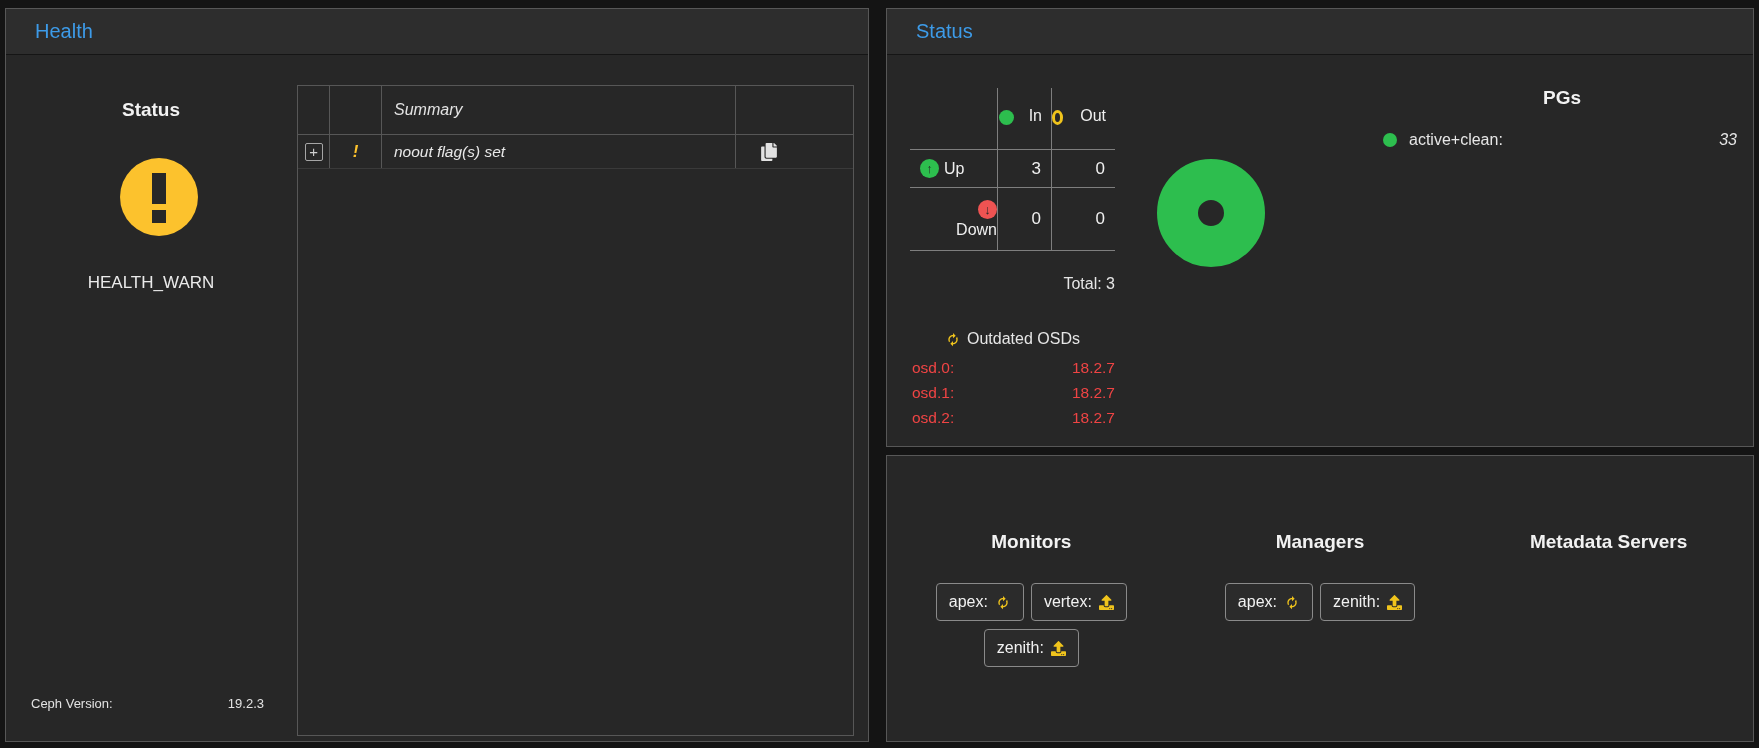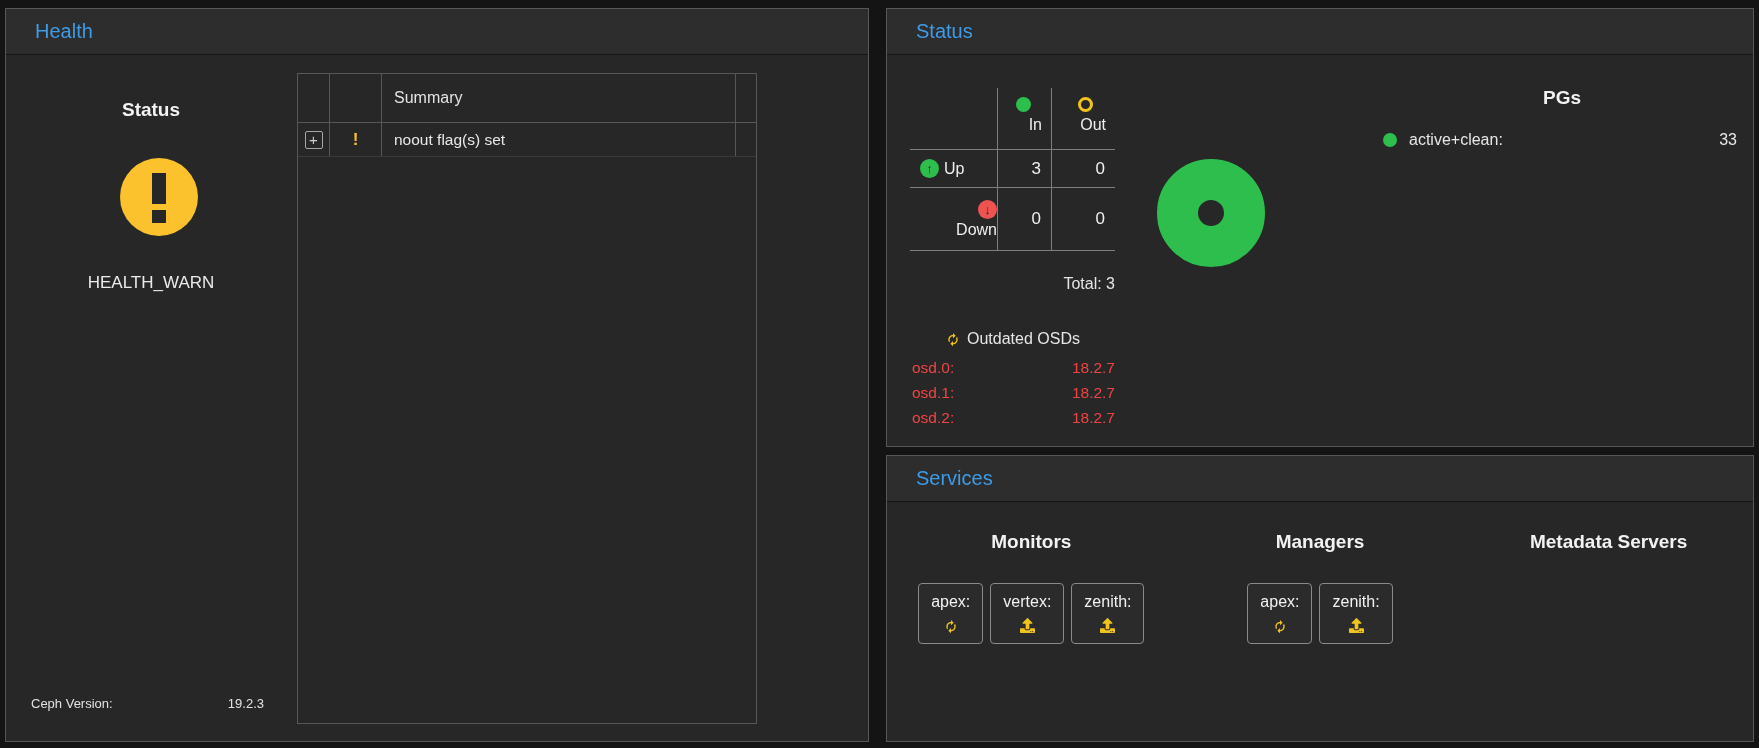--- a/index.html
+++ b/index.html
@@ -29,7 +29,7 @@
                  font-size:13px; color:#e2e2e2; }
 
   
-  #summary-table { left:291px; top:64px; width:460px; height:651px; border:1px solid #575757; }
+  #summary-table { left:291px; top:76px; width:557px; height:651px; border:1px solid #575757;font-style:italic; }
   .t-row { display:flex; }
   .t-cell { border-right:1px solid #575757; display:flex; align-items:center; overflow:hidden; }
   .t-cell:last-child { border-right:none; }

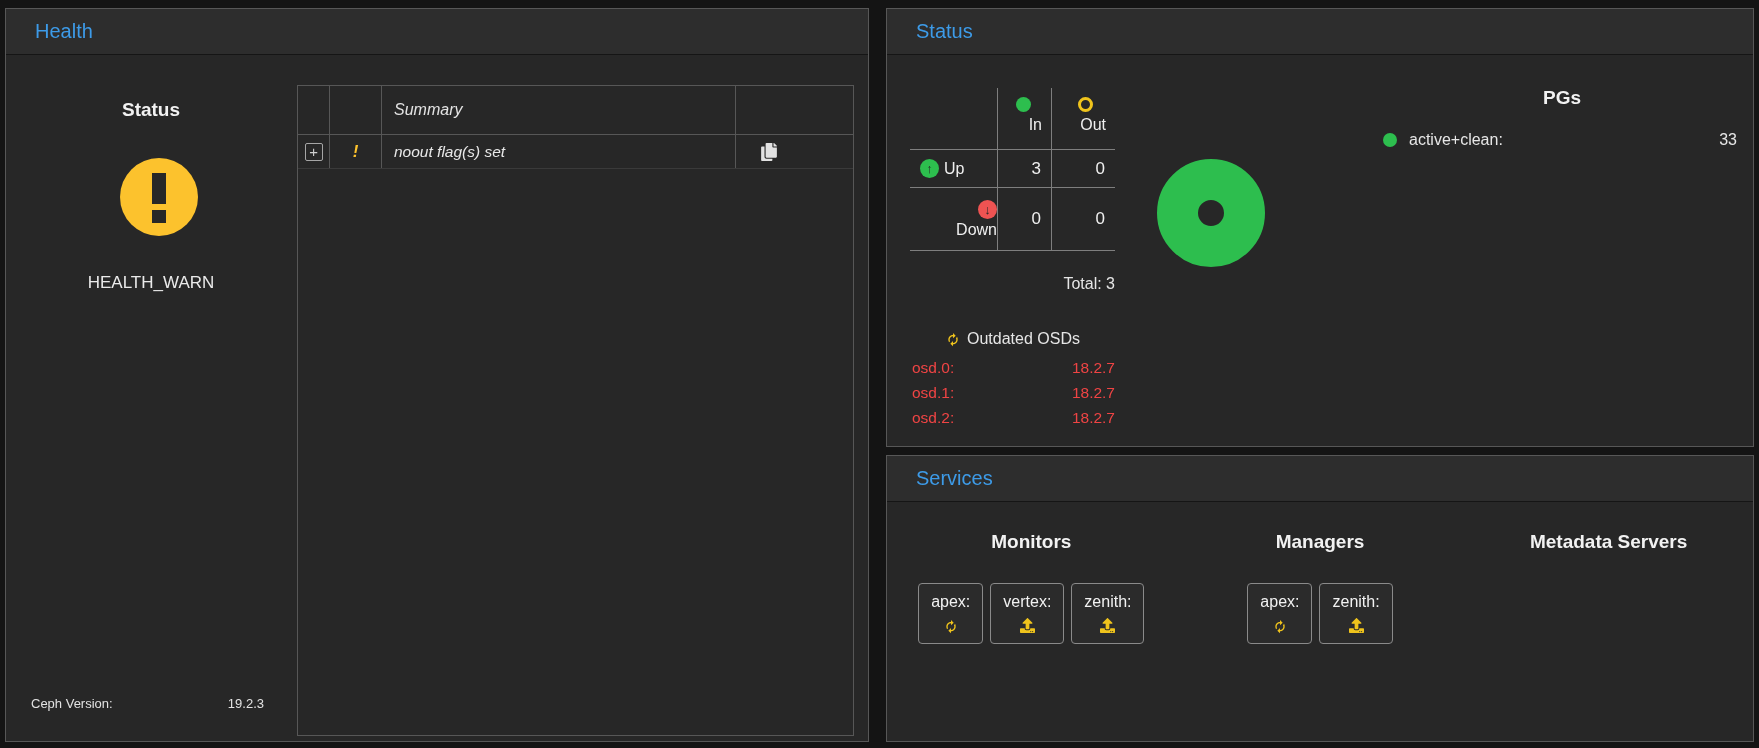--- a/index.html
+++ b/index.html
@@ -56,8 +56,8 @@
             display:flex; align-items:center; }
   .g-cell.no-r { border-right:none;text-align:right; }
   .g-cell.num { justify-content:flex-end; padding-right:10px; font-size:17px; }
-  .g-cell.head { flex-direction:column; align-items:flex-end; justify-content:flex-end;
-                 padding:0 9px 15px 0; gap:4px; }
+  .g-cell.head { flex-direction:row; align-items:flex-end; justify-content:flex-end;
+                 padding:0 9px 24px 0; gap:4px; }
   .g-cell.label { padding-left:10px; gap:5px; }
   .g-cell.label2 { flex-direction:column; align-items:flex-end; justify-content:center;
                    padding-left:10px; gap:2px; }

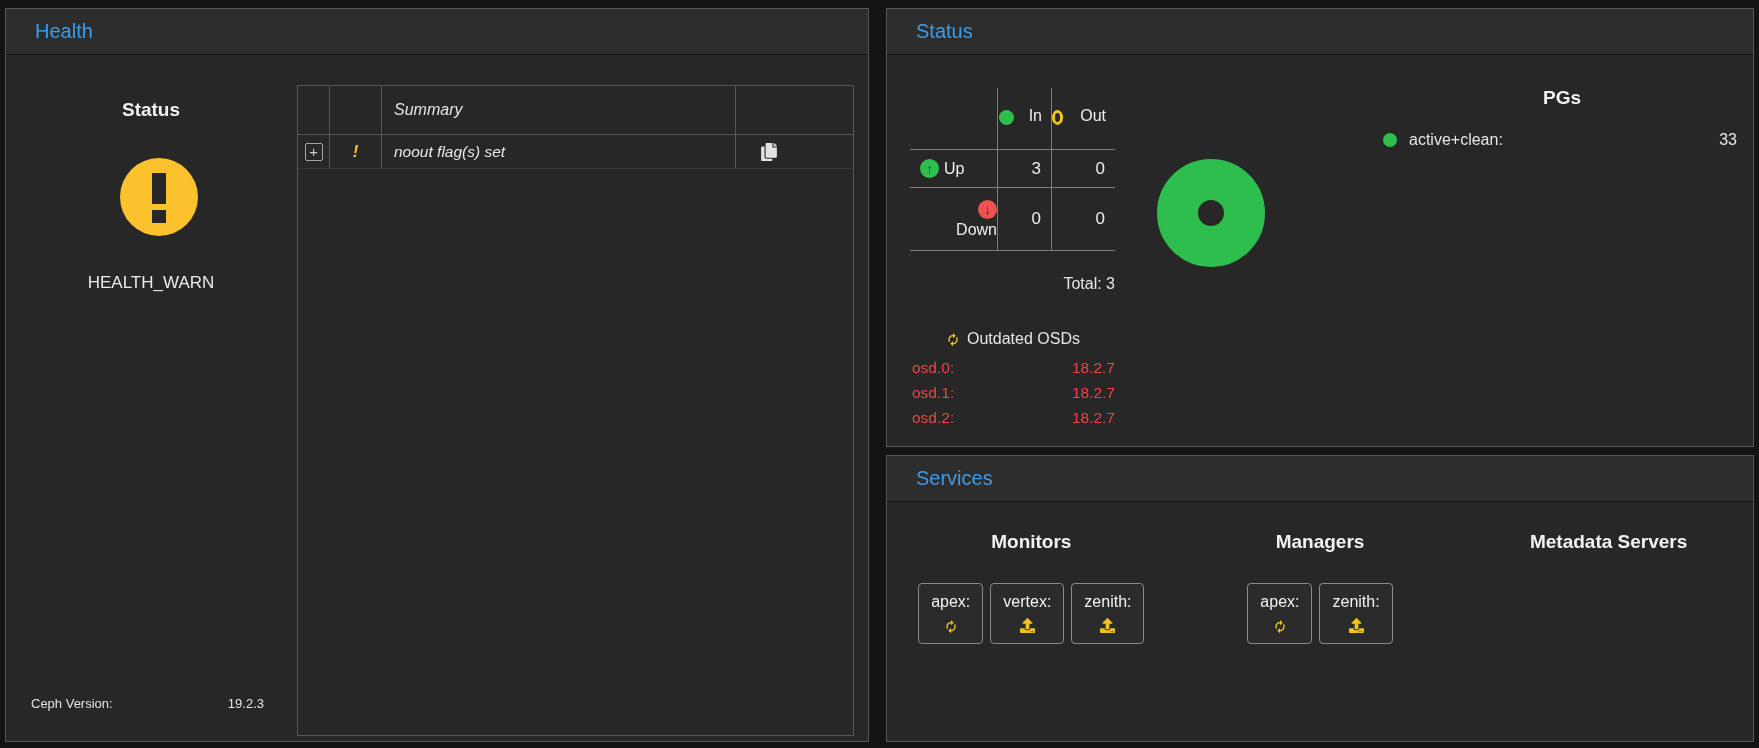--- a/index.html
+++ b/index.html
@@ -82,7 +82,7 @@
   #pgs-legend { left:496px; right:16px; top:122px; display:flex; align-items:center; font-size:16px; }
   #pgs-legend .legend-dot { width:14px; height:14px; border-radius:50%; background:#2dbe4e; }
   #pgs-legend .legend-label { margin-left:12px; }
-  #pgs-legend .legend-value { margin-left:auto; }
+  #pgs-legend .legend-value { margin-left:auto;font-style:italic; }
 
   #pgs-donut { left:270px; top:150px; width:108px; height:108px; border:41px solid #2dbe4e;
                border-radius:50%; }

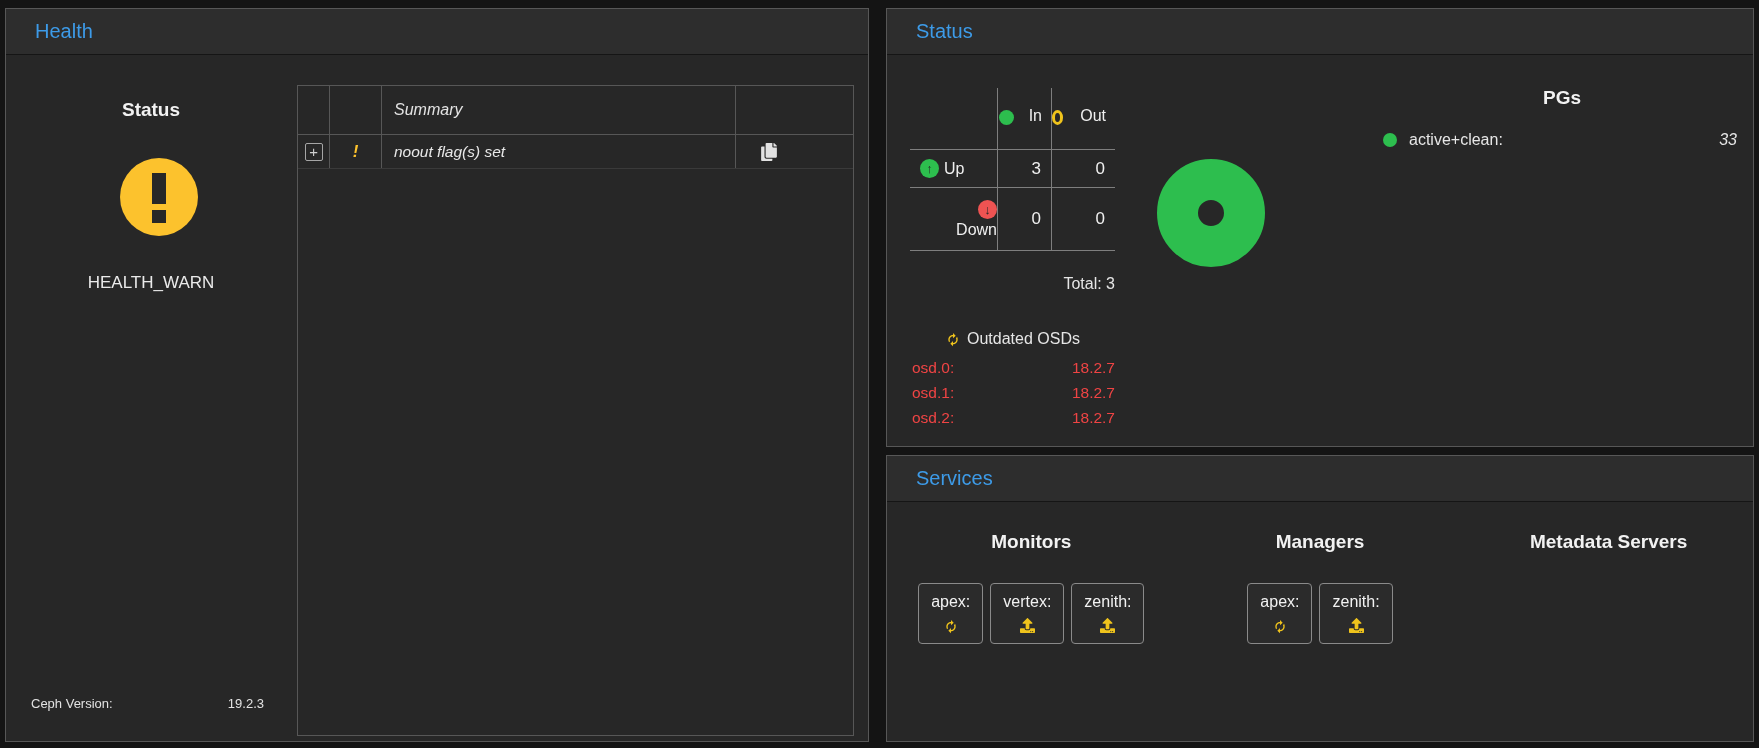--- a/index.html
+++ b/index.html
@@ -218,9 +218,6 @@
 </div>
 
 <div class="panel" id="services-panel">
-  <div class="panel-header">
-    <span class="panel-title">Services</span>
-  </div>
 
   <div id="services-cols">
 

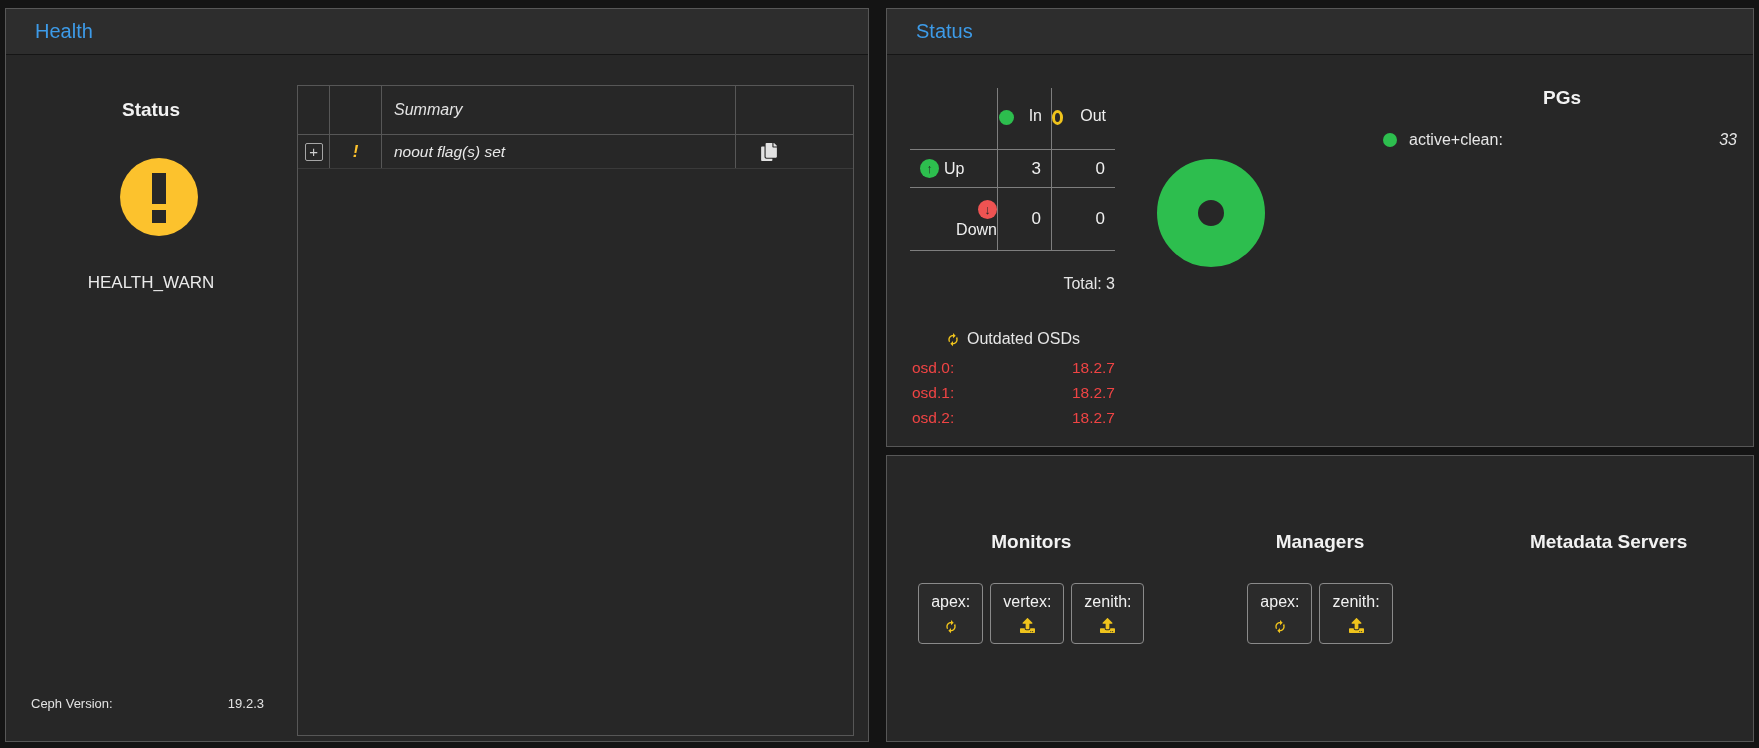--- a/index.html
+++ b/index.html
@@ -96,7 +96,7 @@
                 gap:8px 7px; padding:0 20px; }
   .badge { display:inline-flex; align-items:center; gap:7px; padding:9px 12px;
            border:1px solid #8a8a8a; border-radius:4px; background:#2b2b2b;
-           font-size:16px; color:#f2f2f2; cursor:pointer;flex-direction:column; }
+           font-size:16px; color:#f2f2f2; cursor:pointer; }
   .icon-svg { display:flex; }
 </style>
 </head>

